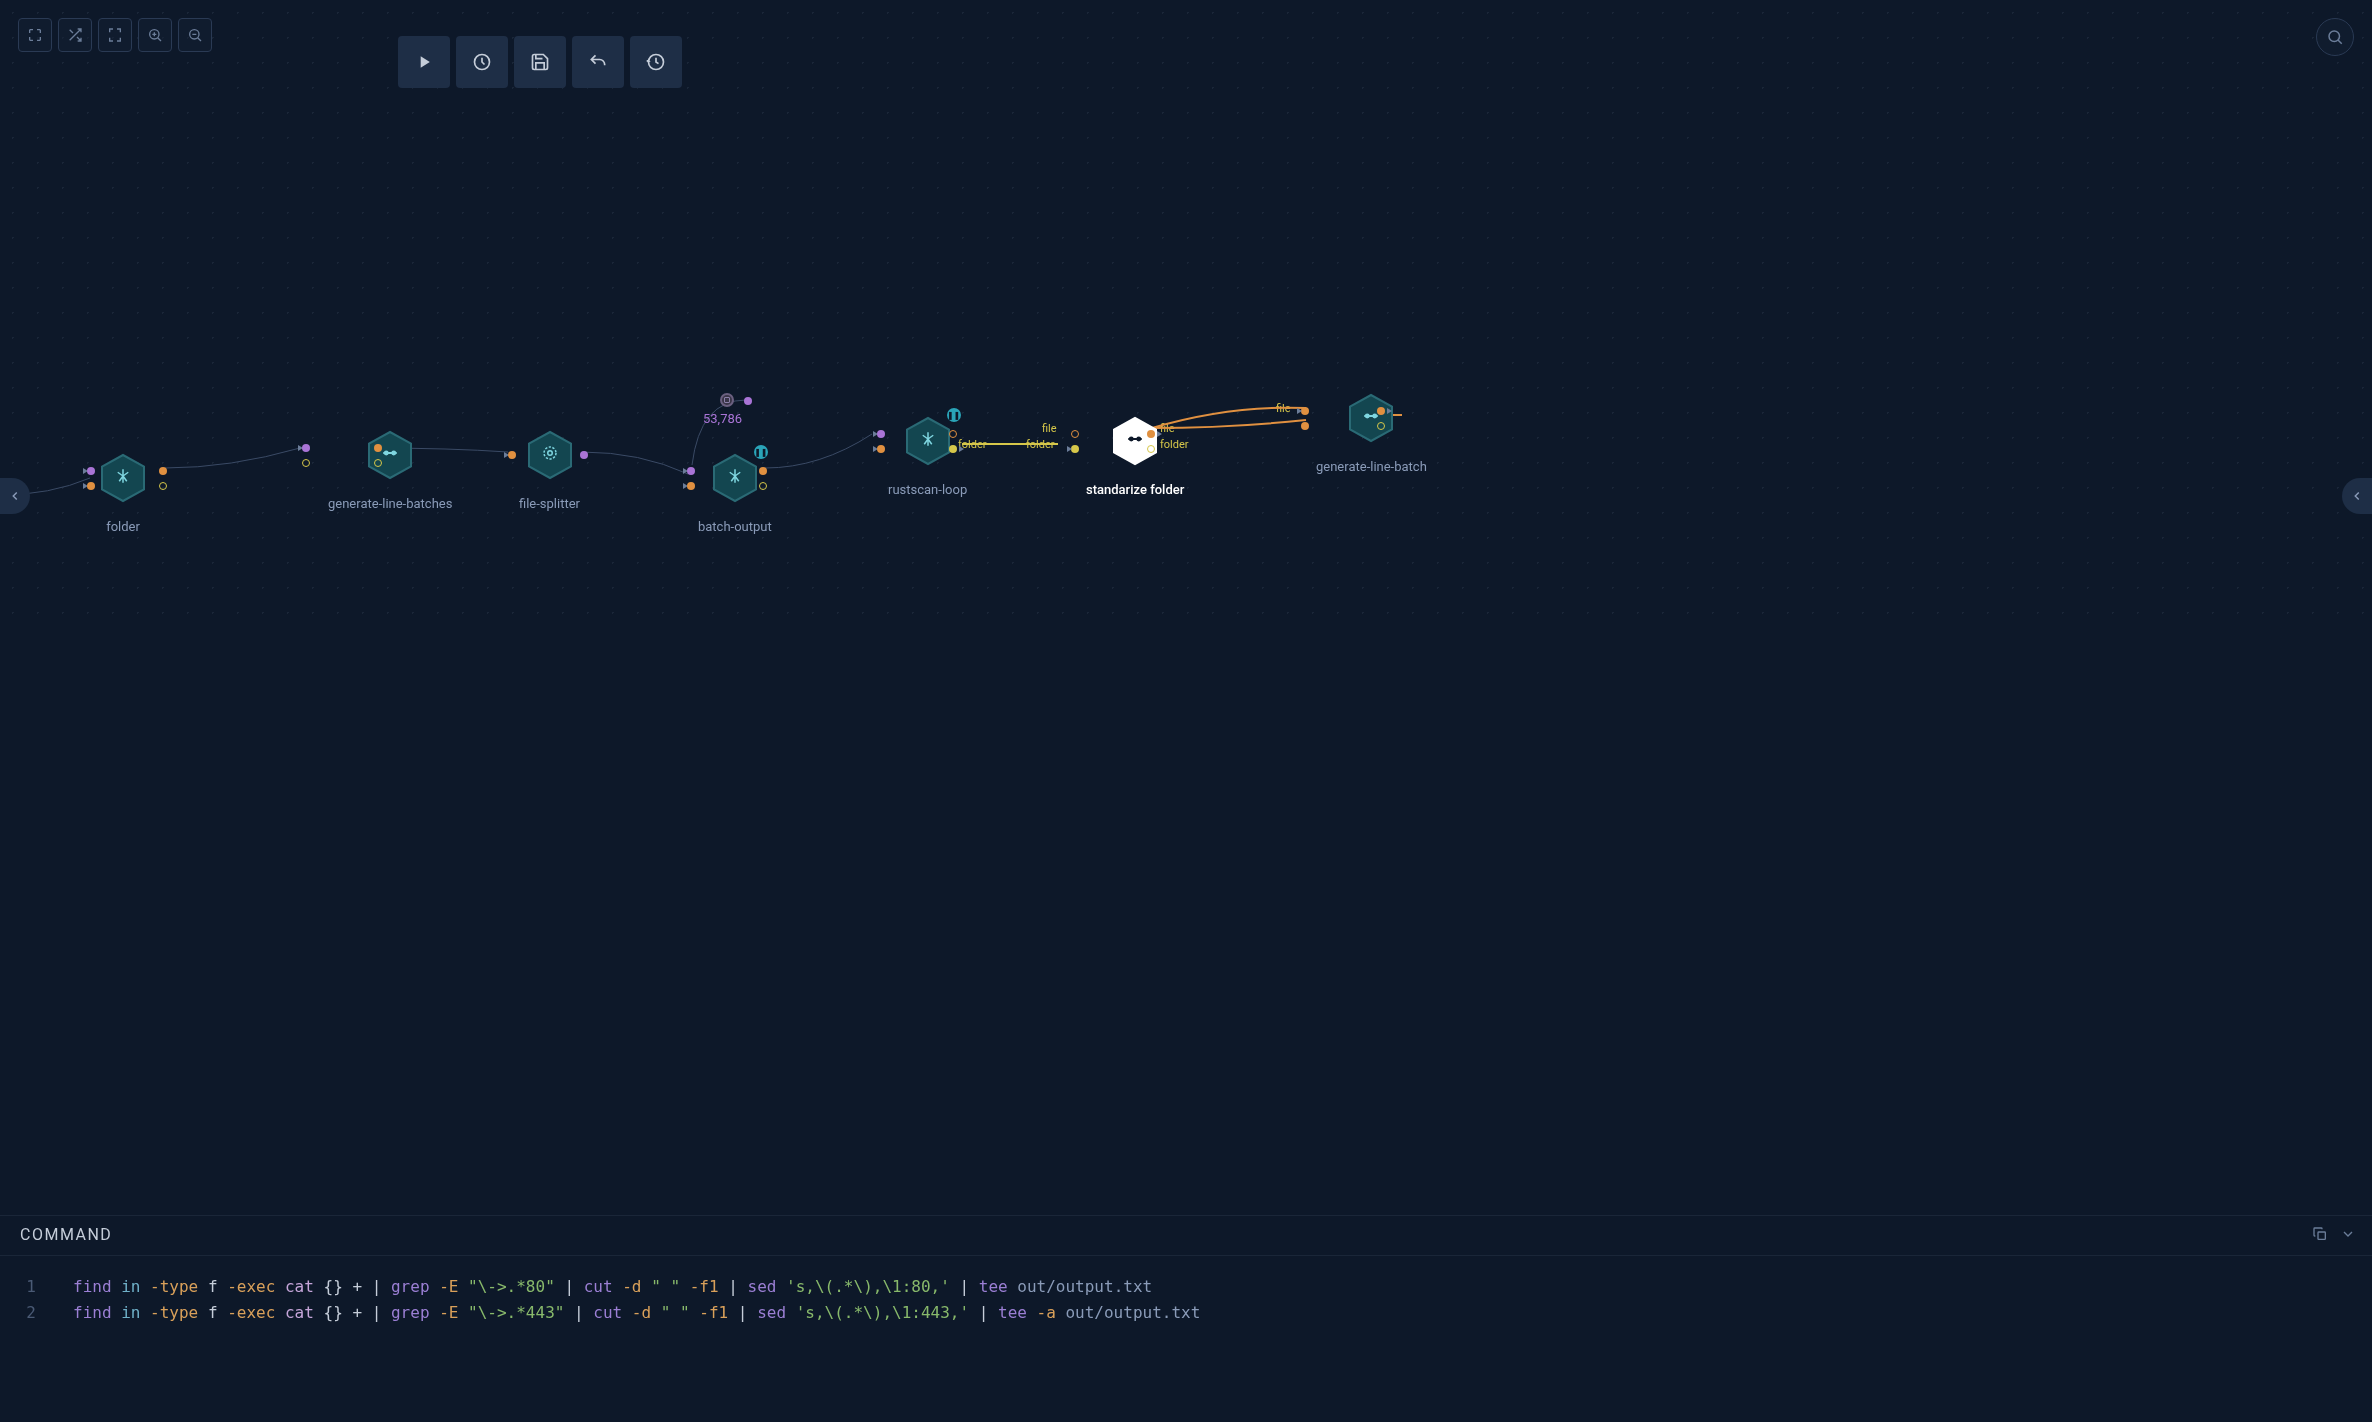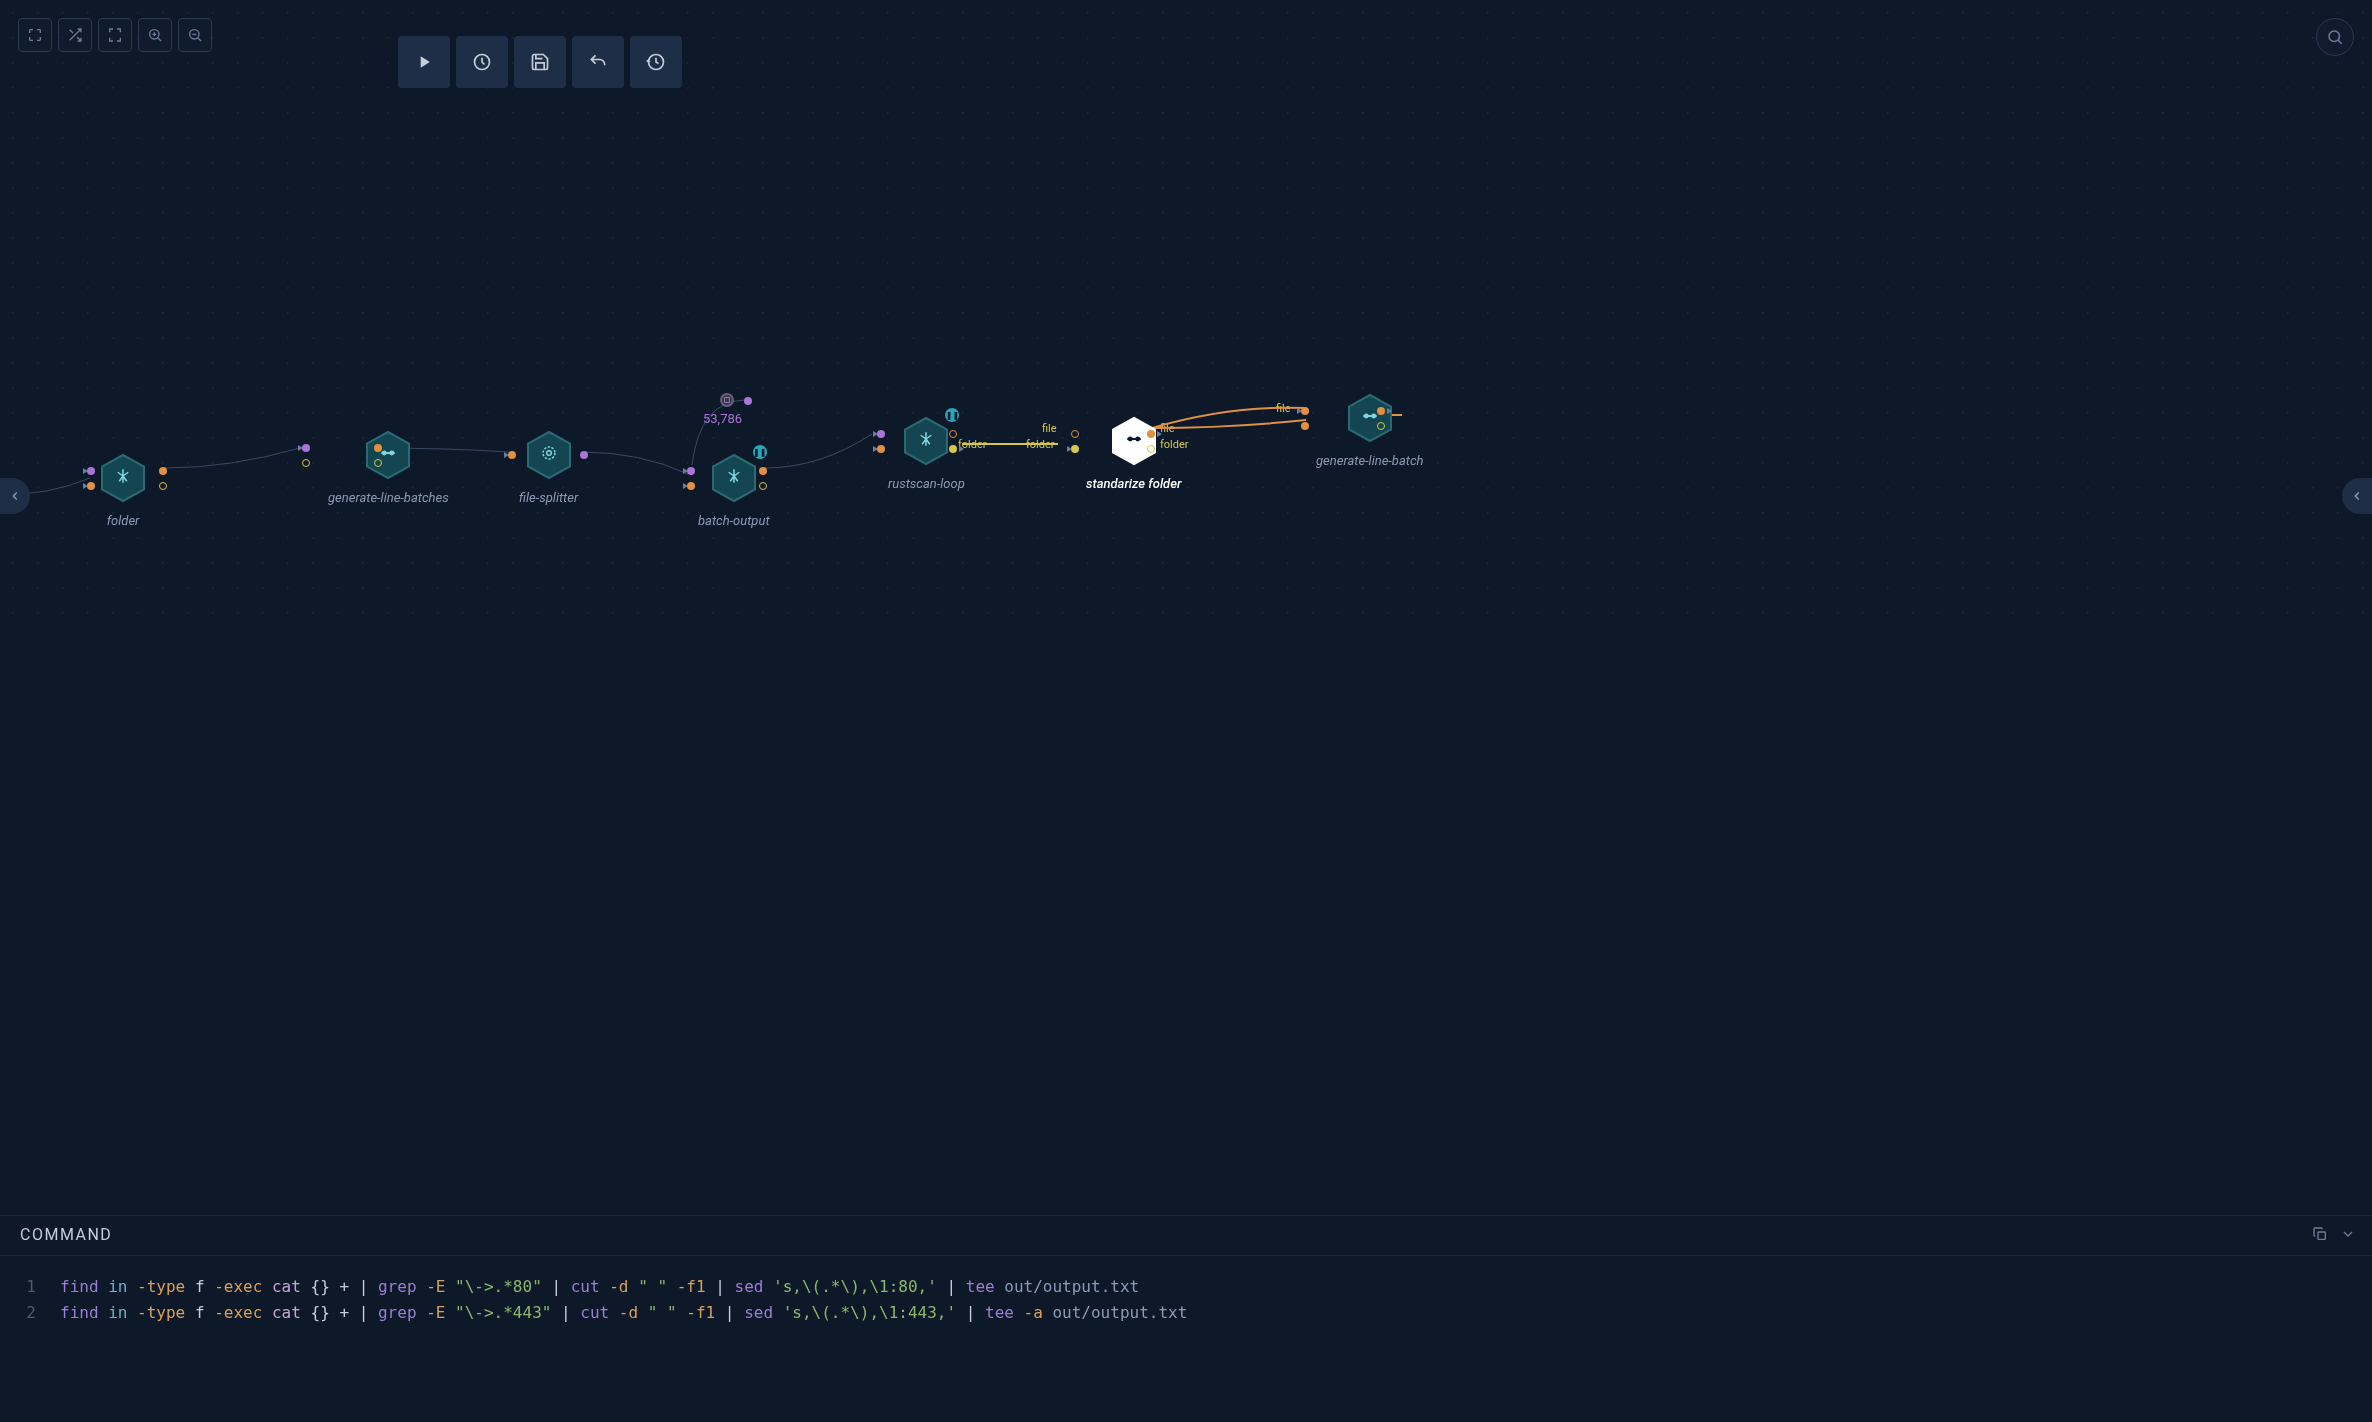--- a/index.html
+++ b/index.html
@@ -163,12 +163,11 @@
     inset: 0;
   }
   .node-label {
-    margin-top: 10px;
+    margin-top: 16px;
     font-size: 13px;
     color: #8a9bb8;
     white-space: nowrap;
     text-align: center;
-    font-style: italic;
   }
   .node.selected .node-label { color: #ffffff; font-weight: 500; }
   .node-icon { position: relative; z-index: 2; color: #7fd6e0; }

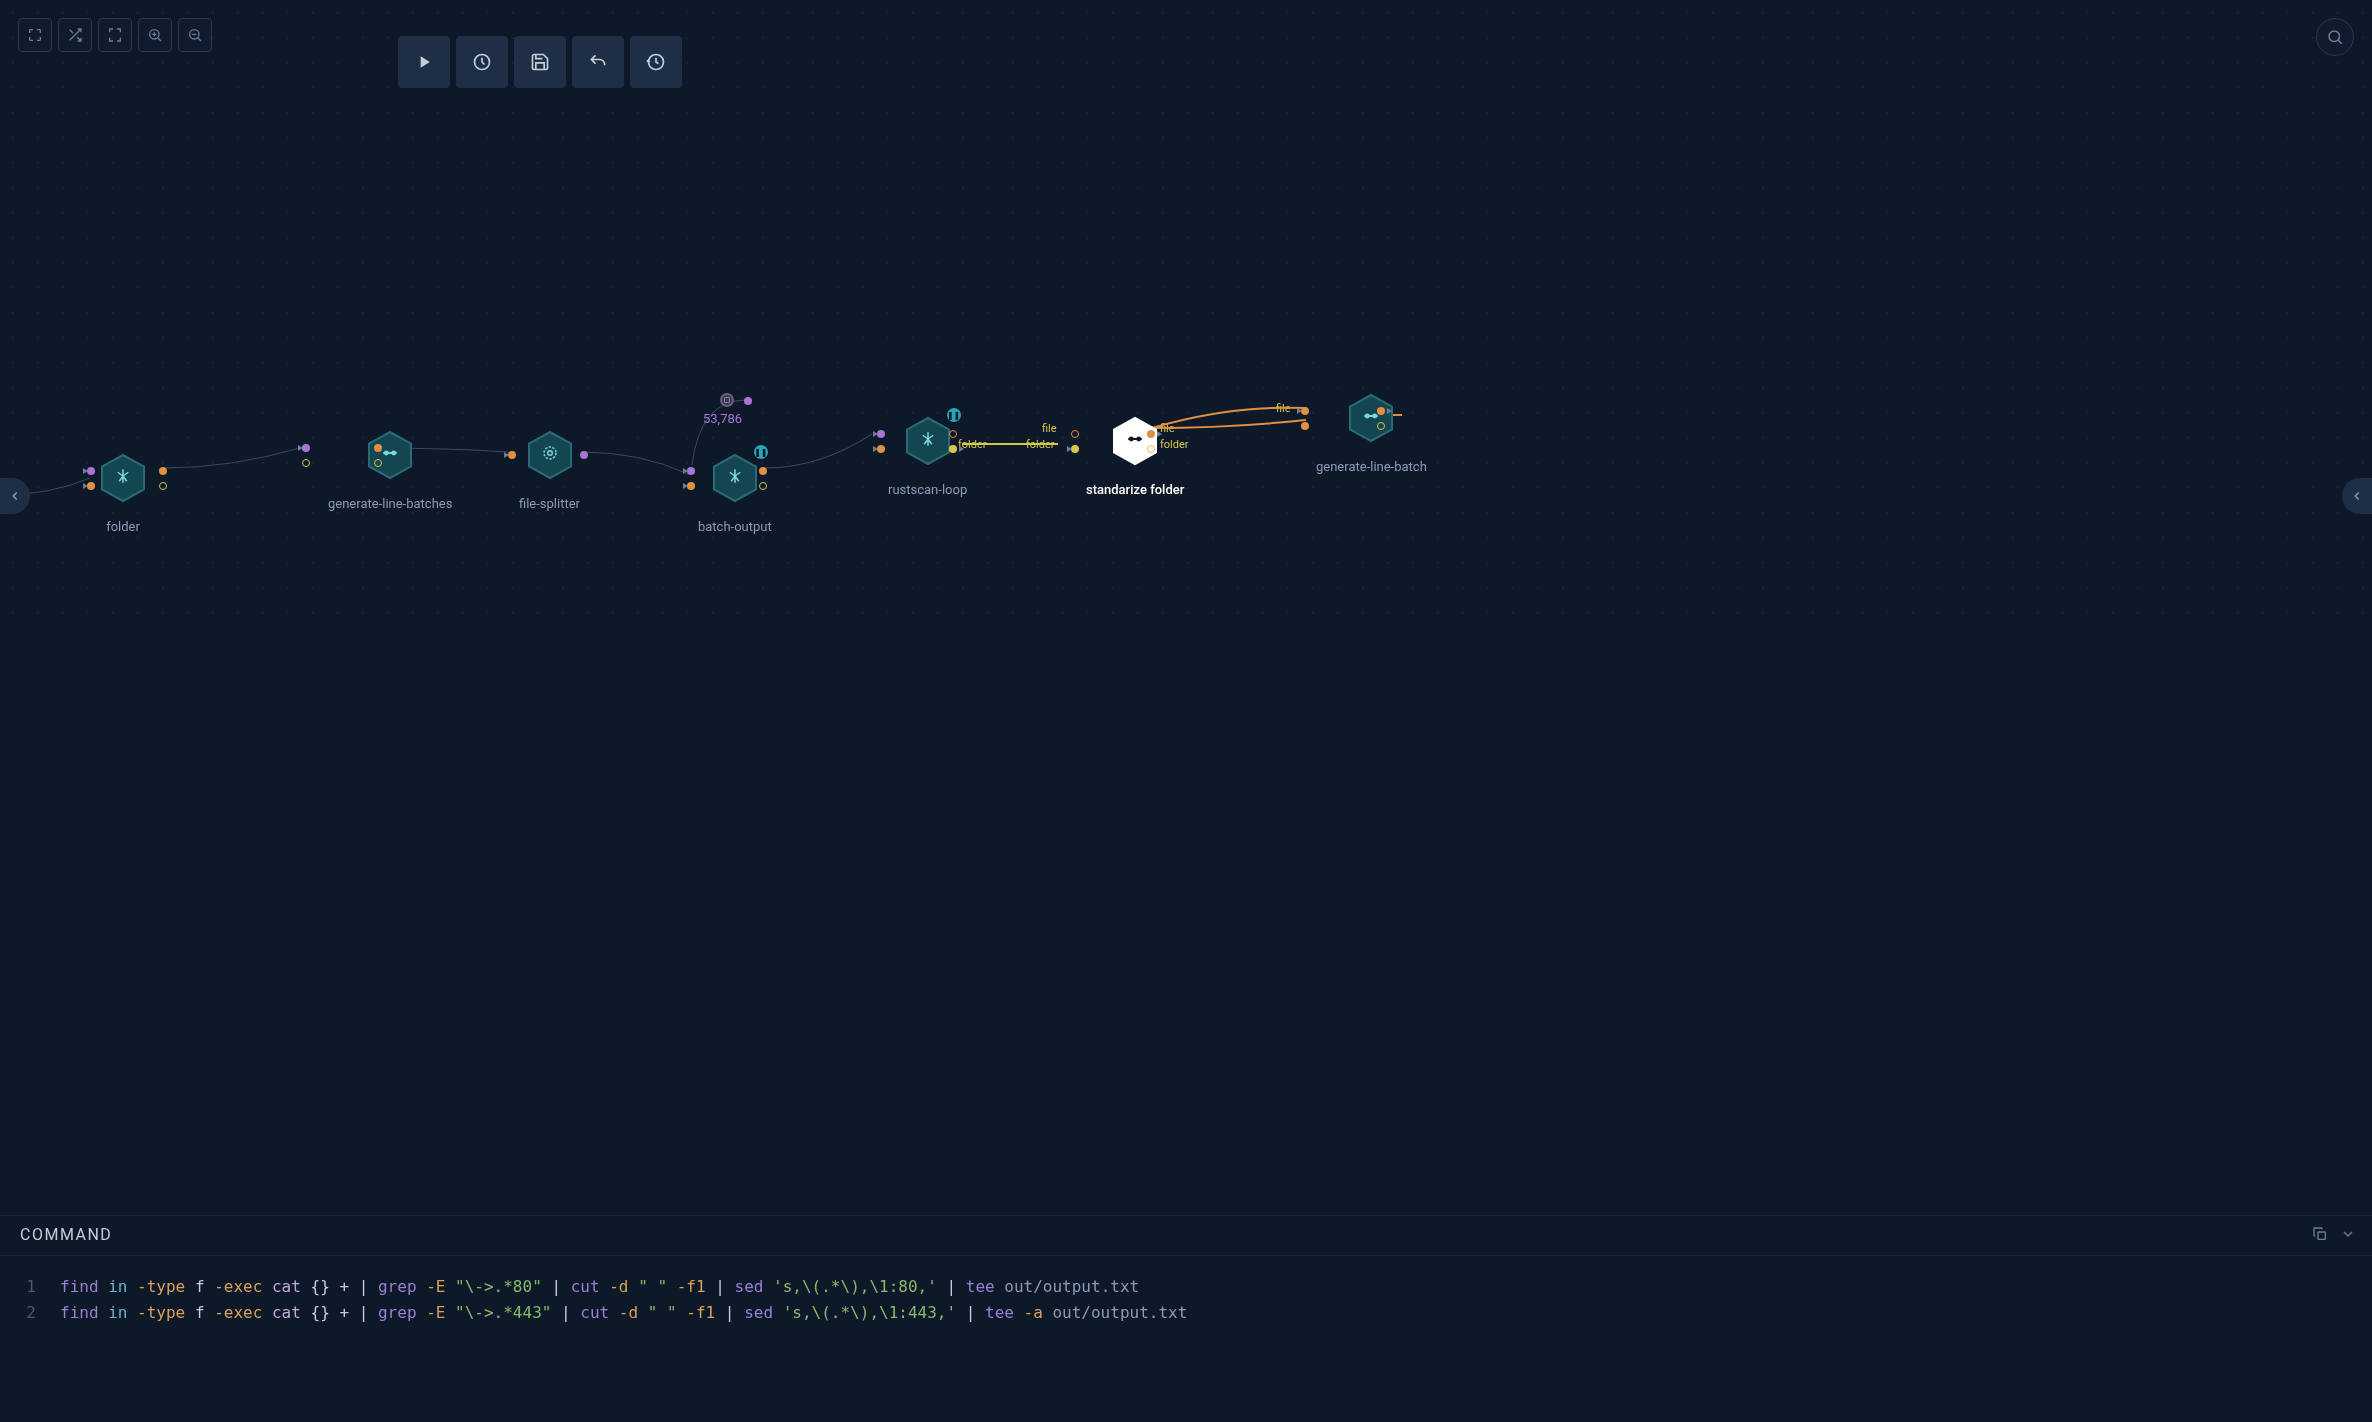--- a/index.html
+++ b/index.html
@@ -137,7 +137,7 @@
     color: #4a5a75;
     user-select: none;
   }
-  .code-content { white-space: pre; }
+  .code-content { white-space: pre; margin-left: 13px; }
   .t-cmd { color: #9b7fd4; }   
   .t-sub { color: #c5a5d9; }   
   .t-kw  { color: #6fb0c8; }   

